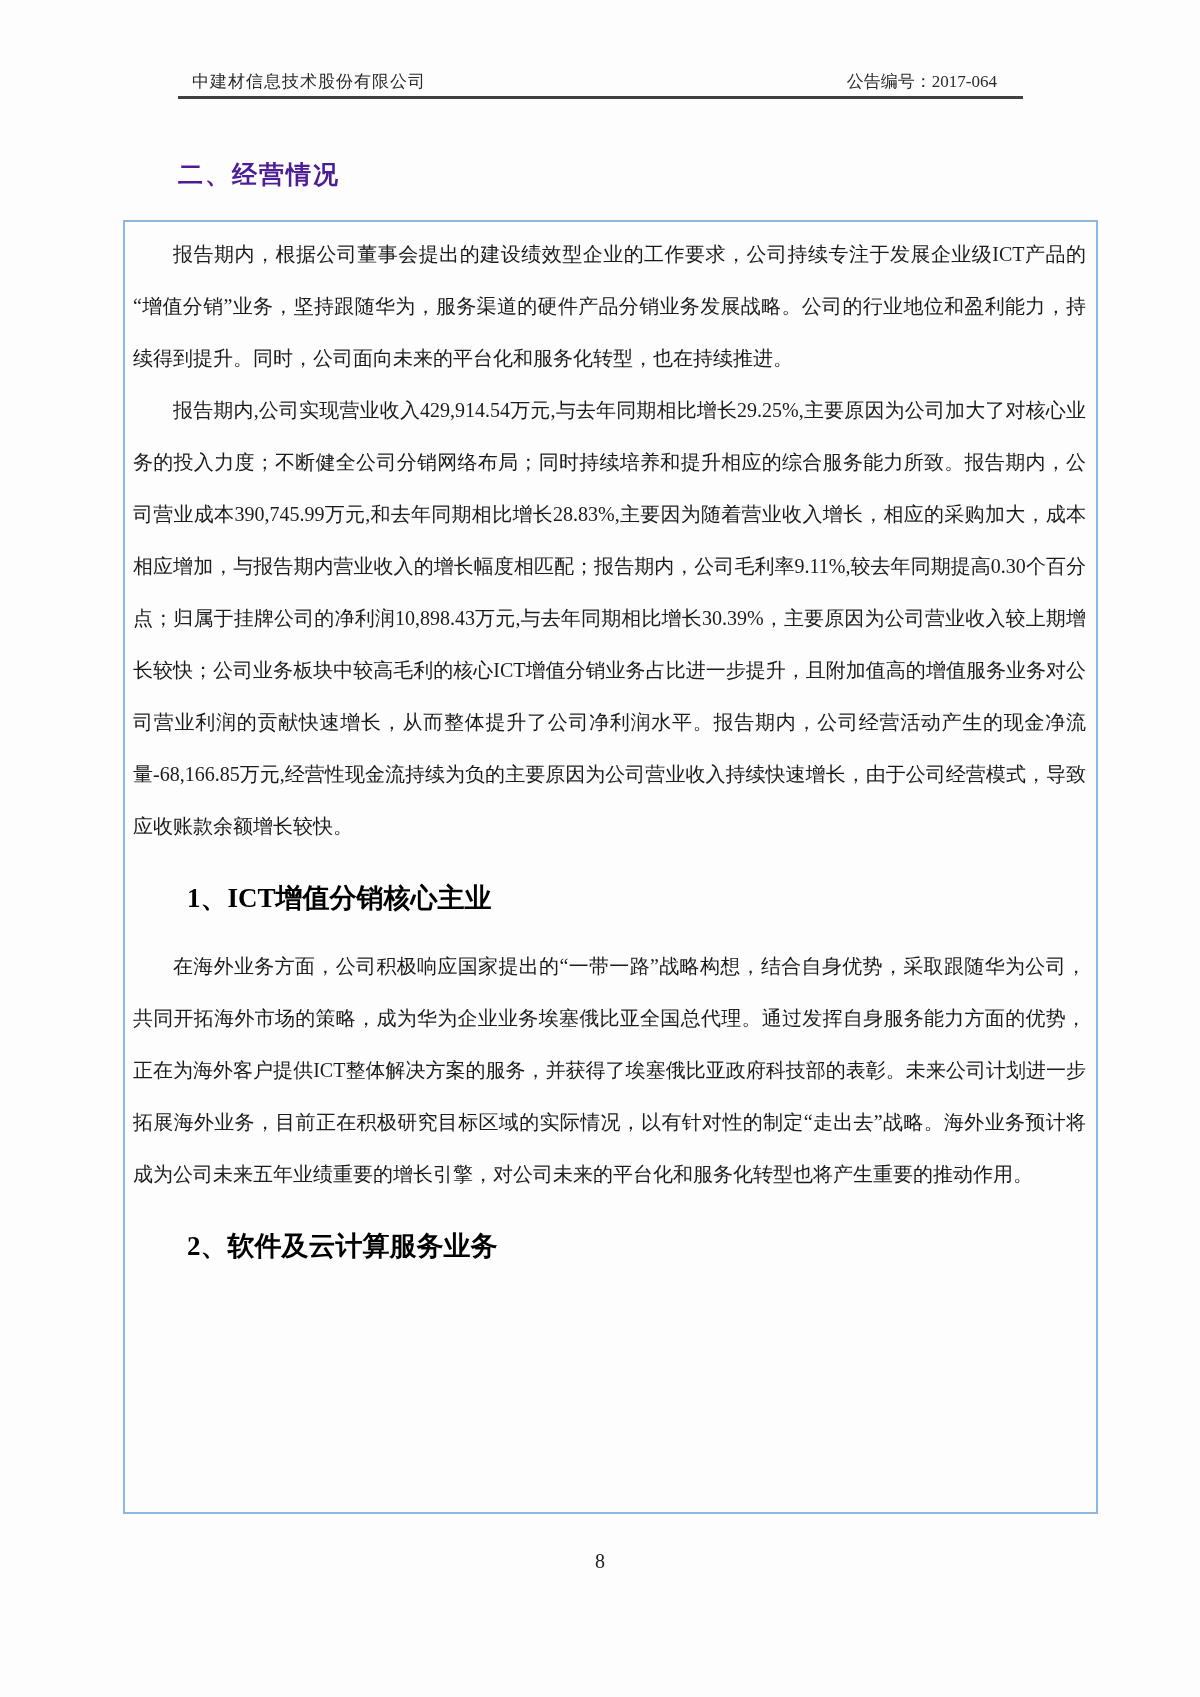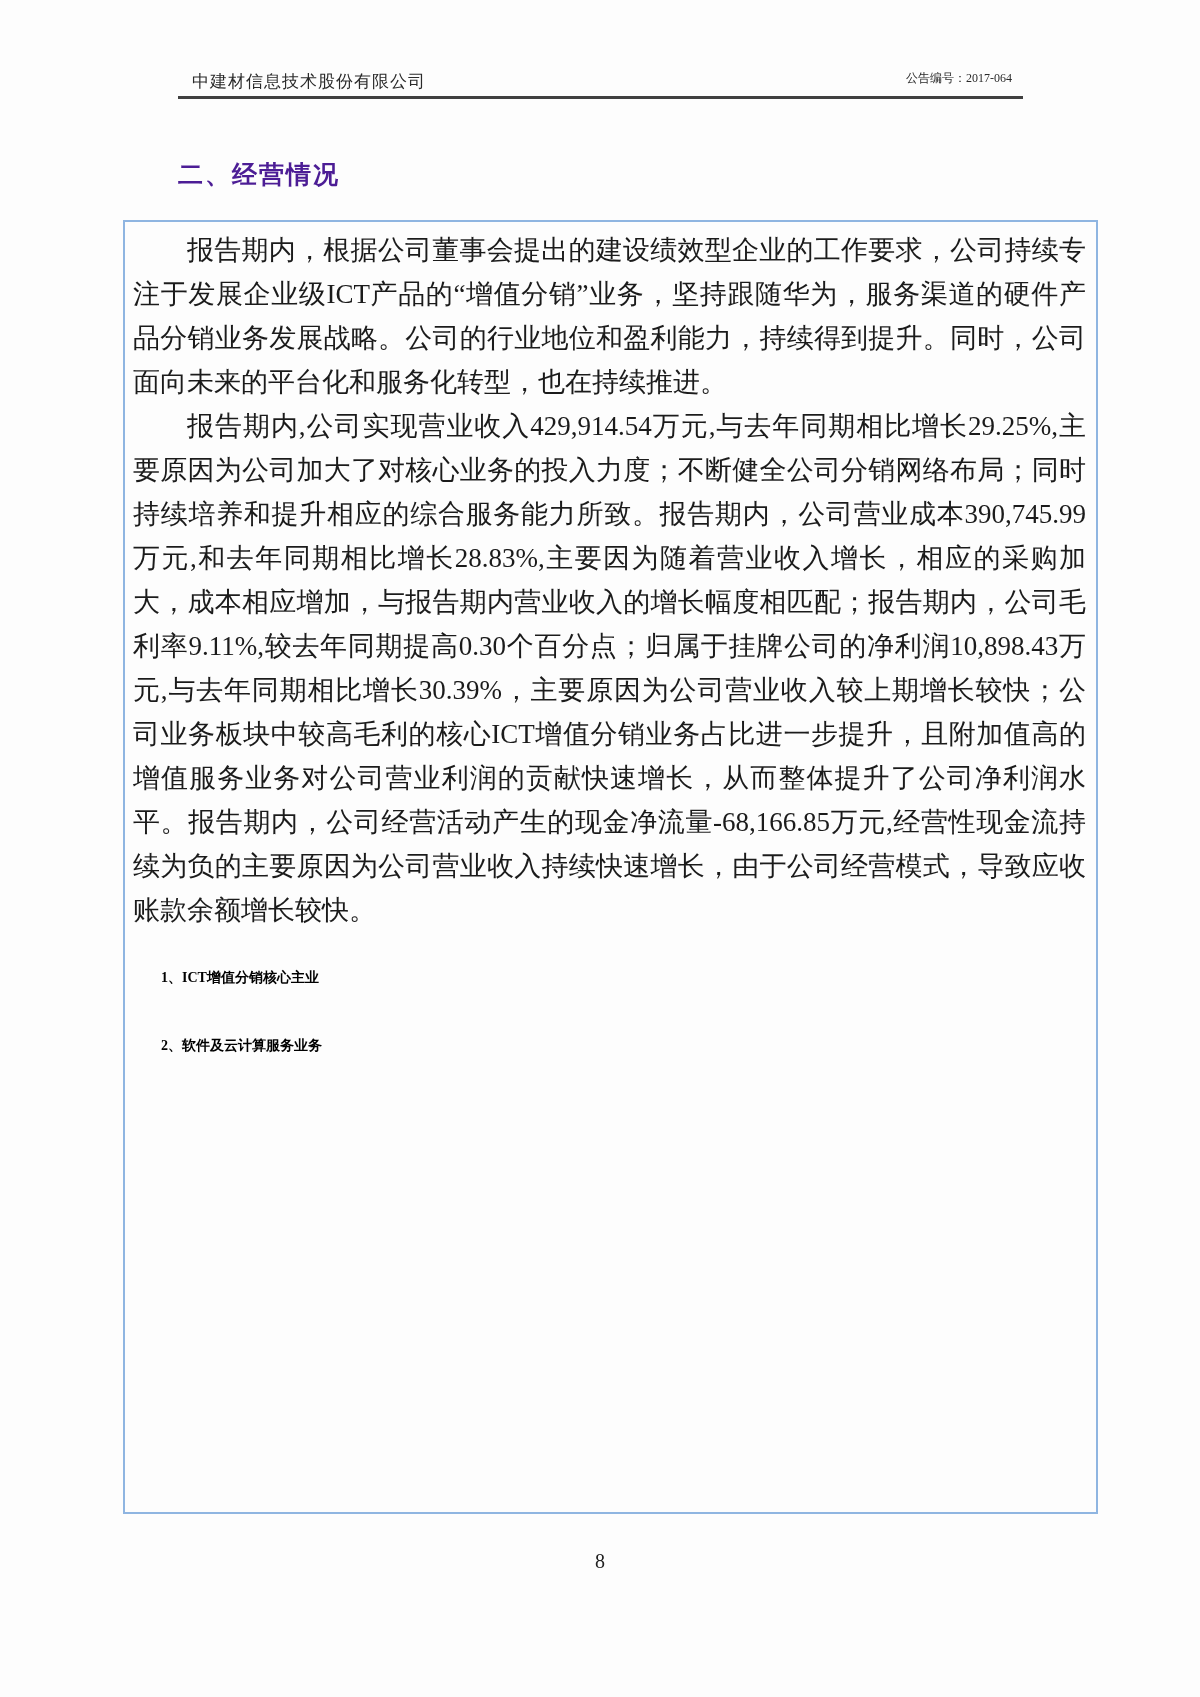--- a/index.html
+++ b/index.html
@@ -30,8 +30,8 @@
   }
   .hdr-no{
     position:absolute;
-    right:188px; top:70px;
-    font-size:12px;
+    right:203px; top:70px;
+    font-size:17px;
     color:#2a2a2a;
     white-space:nowrap;
   }

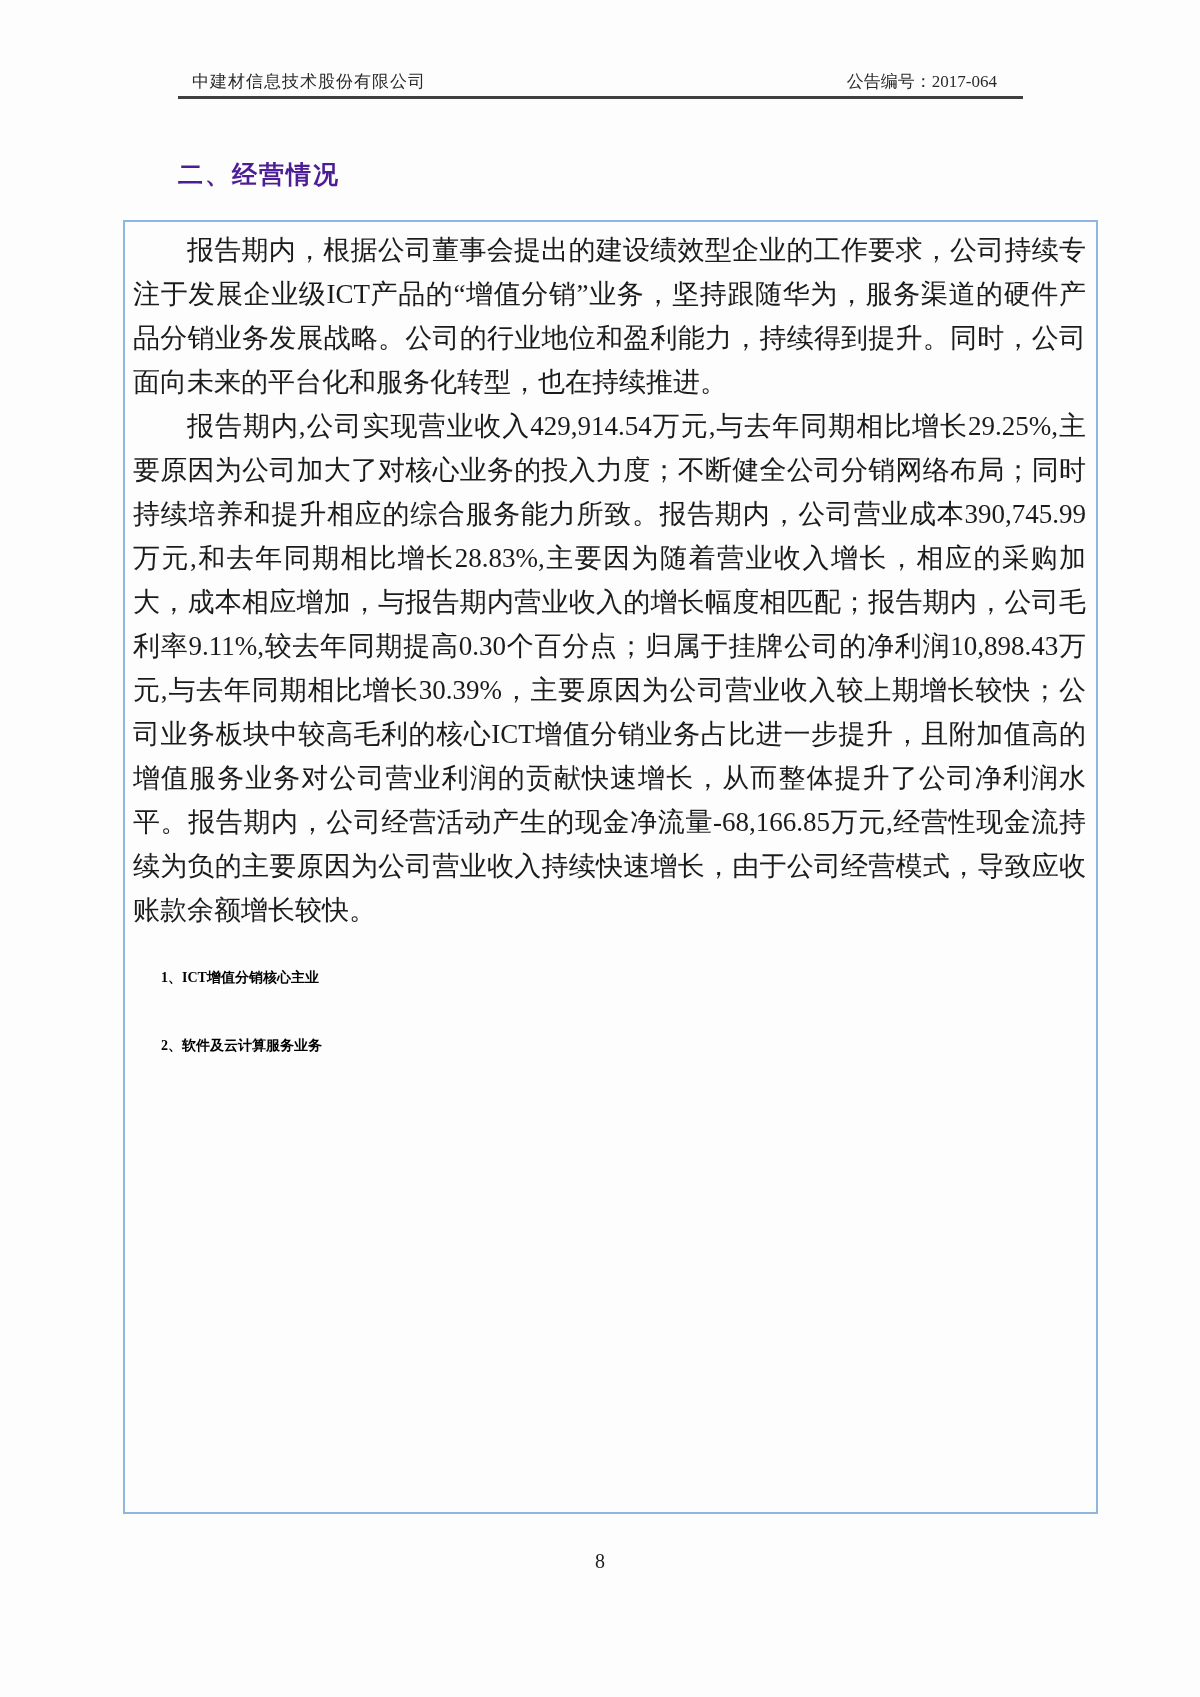--- a/index.html
+++ b/index.html
@@ -65,8 +65,8 @@
   }
   .para{
     margin:0;
-    font-size:27px;
-    line-height:44px;
+    font-size:20px;
+    line-height:52px;
     text-align:justify;
     text-indent:2em;
     color:var(--body-text);

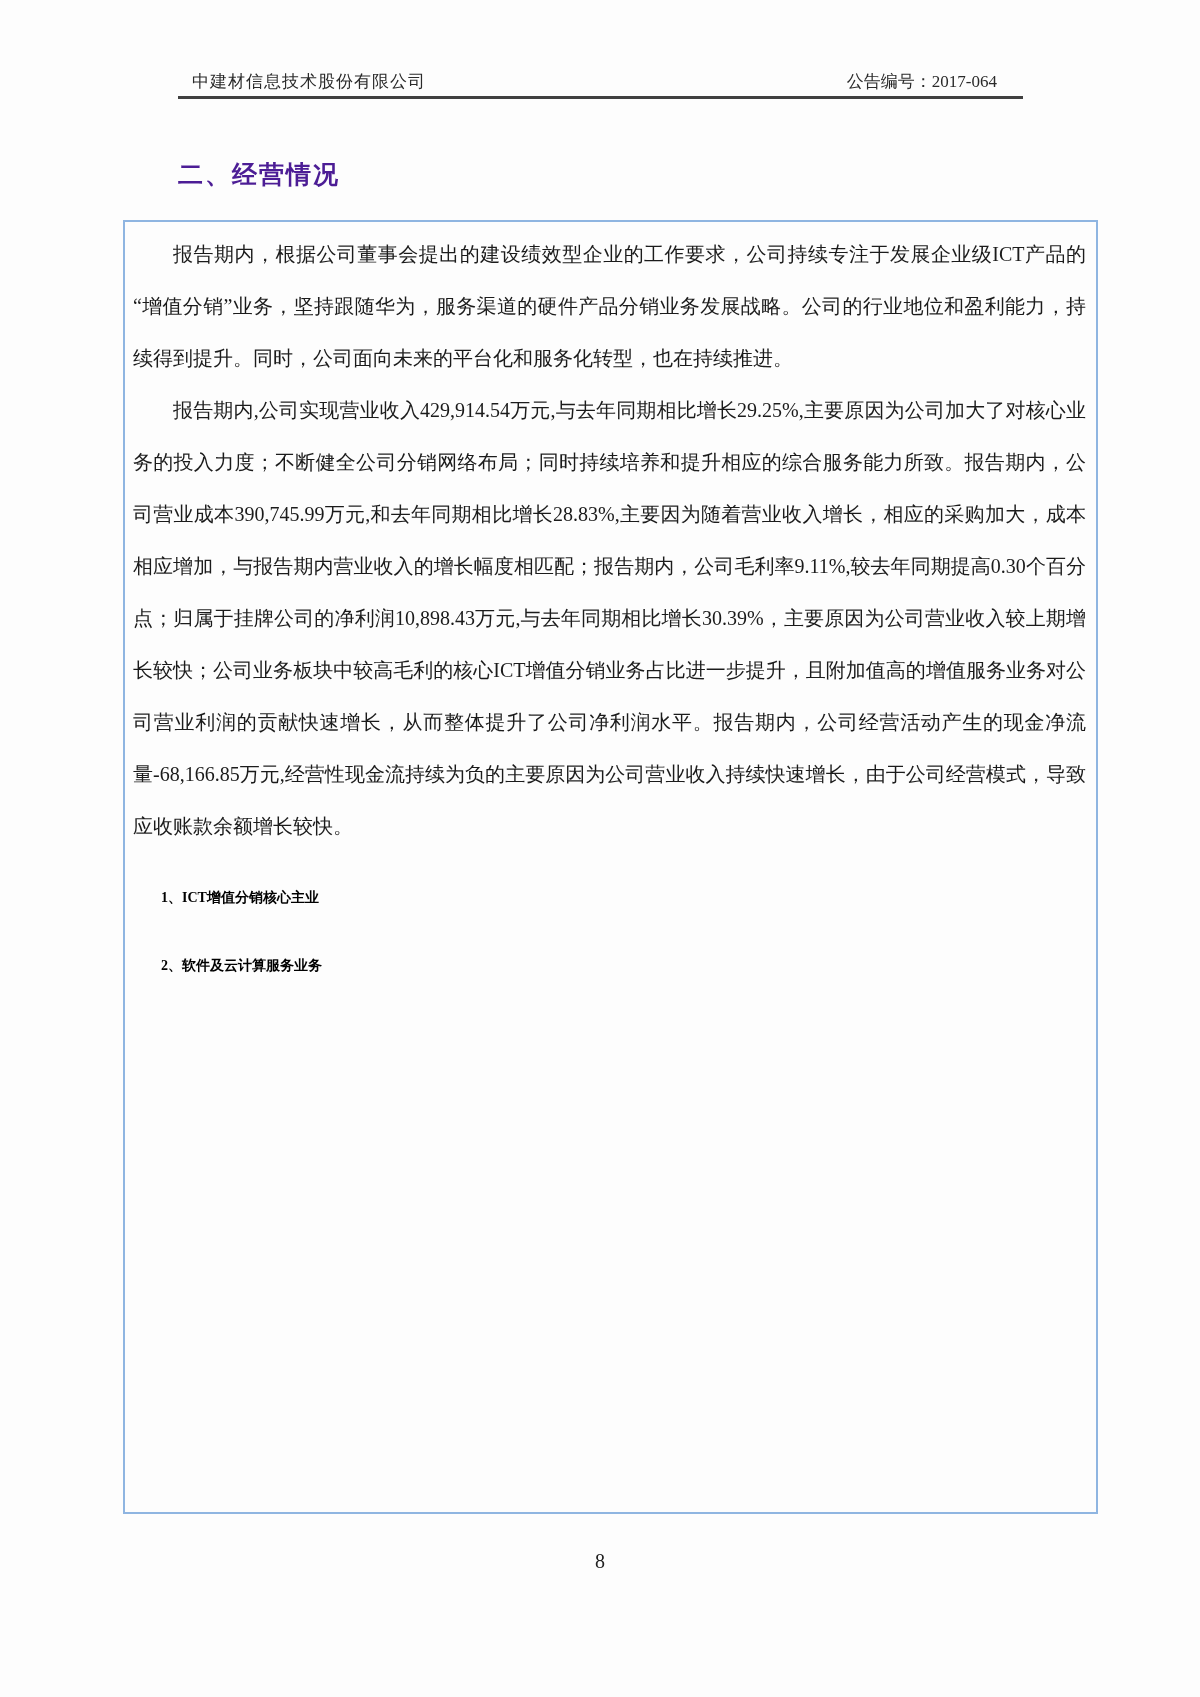--- a/index.html
+++ b/index.html
@@ -73,7 +73,7 @@
   }
   .sub-heading{
     margin:24px 0 20px 0;
-    font-size:14px;
+    font-size:27px;
     line-height:44px;
     text-indent:2em;
     font-weight:bold;

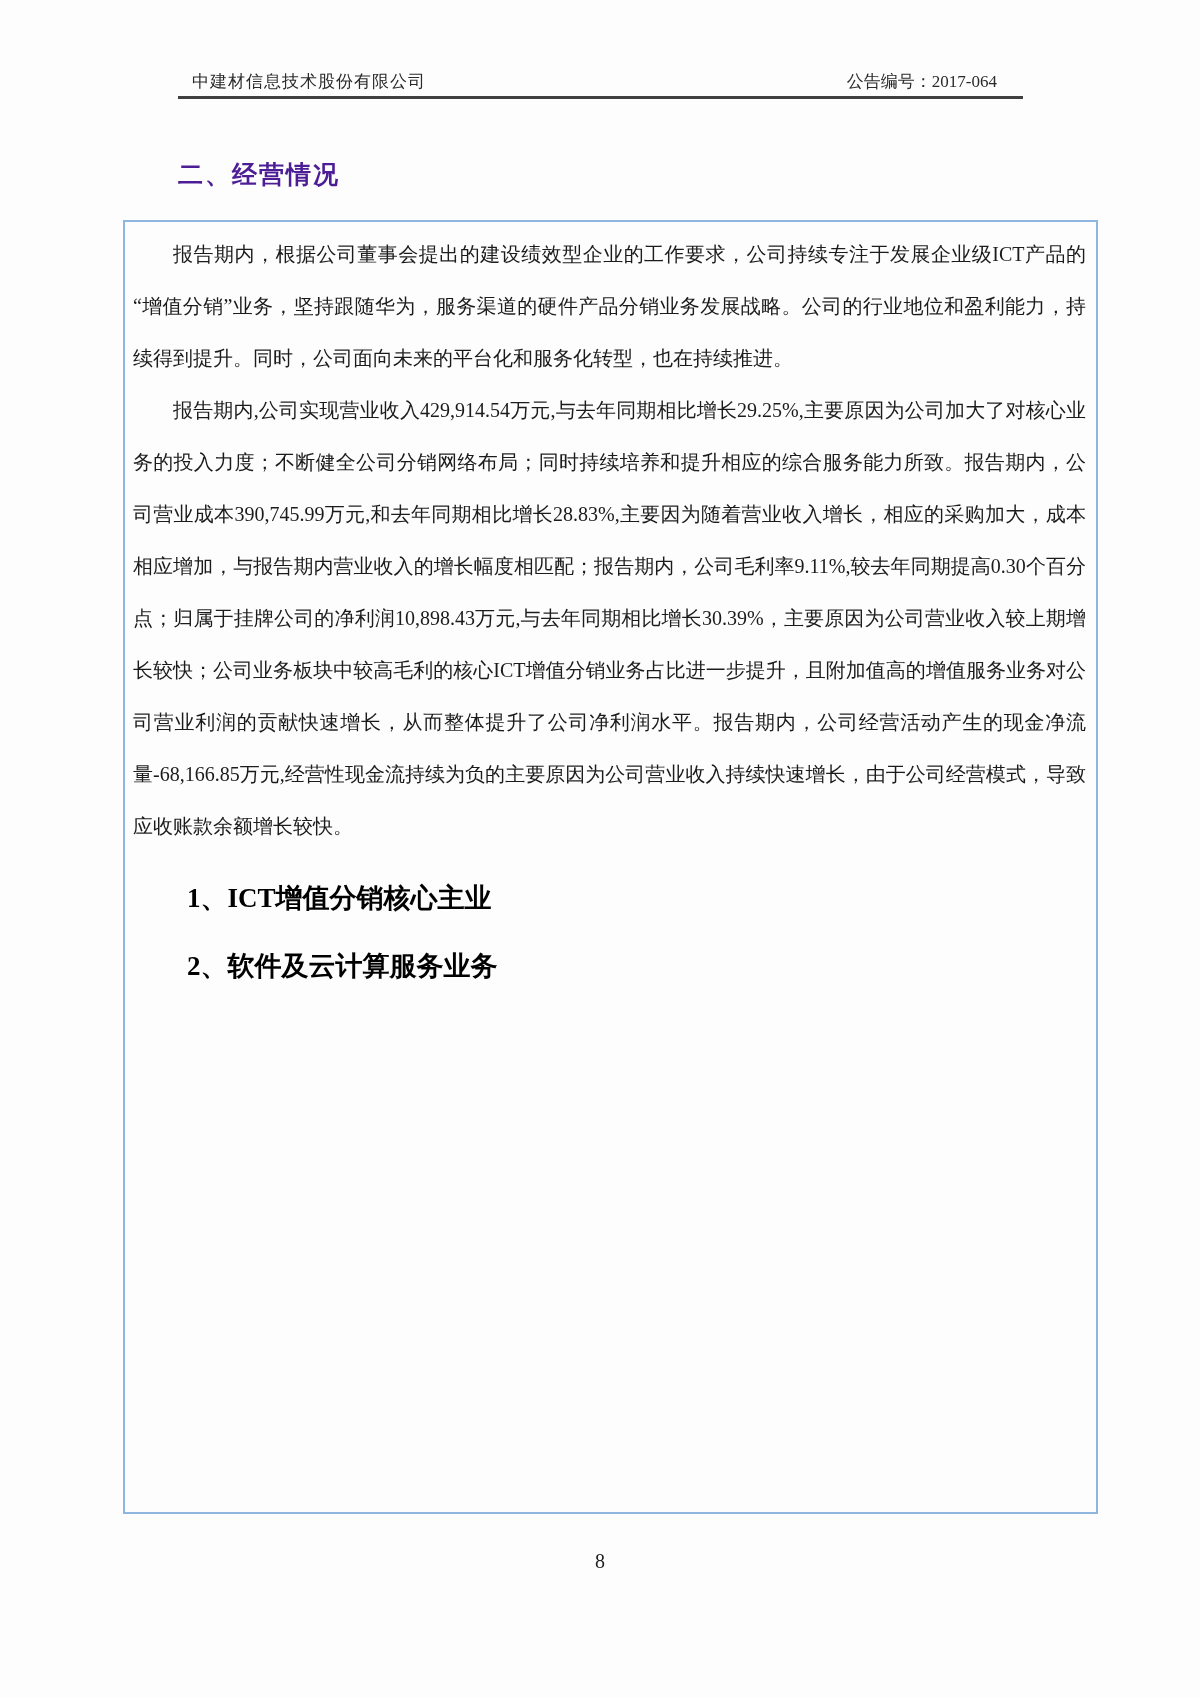--- a/index.html
+++ b/index.html
@@ -106,6 +106,7 @@
     <p class="para">报告期内，根据公司董事会提出的建设绩效型企业的工作要求，公司持续专注于发展企业级ICT产品的“增值分销”业务，坚持跟随华为，服务渠道的硬件产品分销业务发展战略。公司的行业地位和盈利能力，持续得到提升。同时，公司面向未来的平台化和服务化转型，也在持续推进。</p>
     <p class="para">报告期内,公司实现营业收入429,914.54万元,与去年同期相比增长29.25%,主要原因为公司加大了对核心业务的投入力度；不断健全公司分销网络布局；同时持续培养和提升相应的综合服务能力所致。报告期内，公司营业成本390,745.99万元,和去年同期相比增长28.83%,主要因为随着营业收入增长，相应的采购加大，成本相应增加，与报告期内营业收入的增长幅度相匹配；报告期内，公司毛利率9.11%,较去年同期提高0.30个百分点；归属于挂牌公司的净利润10,898.43万元,与去年同期相比增长30.39%，主要原因为公司营业收入较上期增长较快；公司业务板块中较高毛利的核心ICT增值分销业务占比进一步提升，且附加值高的增值服务业务对公司营业利润的贡献快速增长，从而整体提升了公司净利润水平。报告期内，公司经营活动产生的现金净流量-68,166.85万元,经营性现金流持续为负的主要原因为公司营业收入持续快速增长，由于公司经营模式，导致应收账款余额增长较快。</p>
     <p class="sub-heading">1、ICT增值分销核心主业</p>
+    <p class="para">在海外业务方面，公司积极响应国家提出的“一带一路”战略构想，结合自身优势，采取跟随华为公司，共同开拓海外市场的策略，成为华为企业业务埃塞俄比亚全国总代理。通过发挥自身服务能力方面的优势，正在为海外客户提供ICT整体解决方案的服务，并获得了埃塞俄比亚政府科技部的表彰。未来公司计划进一步拓展海外业务，目前正在积极研究目标区域的实际情况，以有针对性的制定“走出去”战略。海外业务预计将成为公司未来五年业绩重要的增长引擎，对公司未来的平台化和服务化转型也将产生重要的推动作用。</p>
     <p class="sub-heading">2、软件及云计算服务业务</p>
   </div>
 

